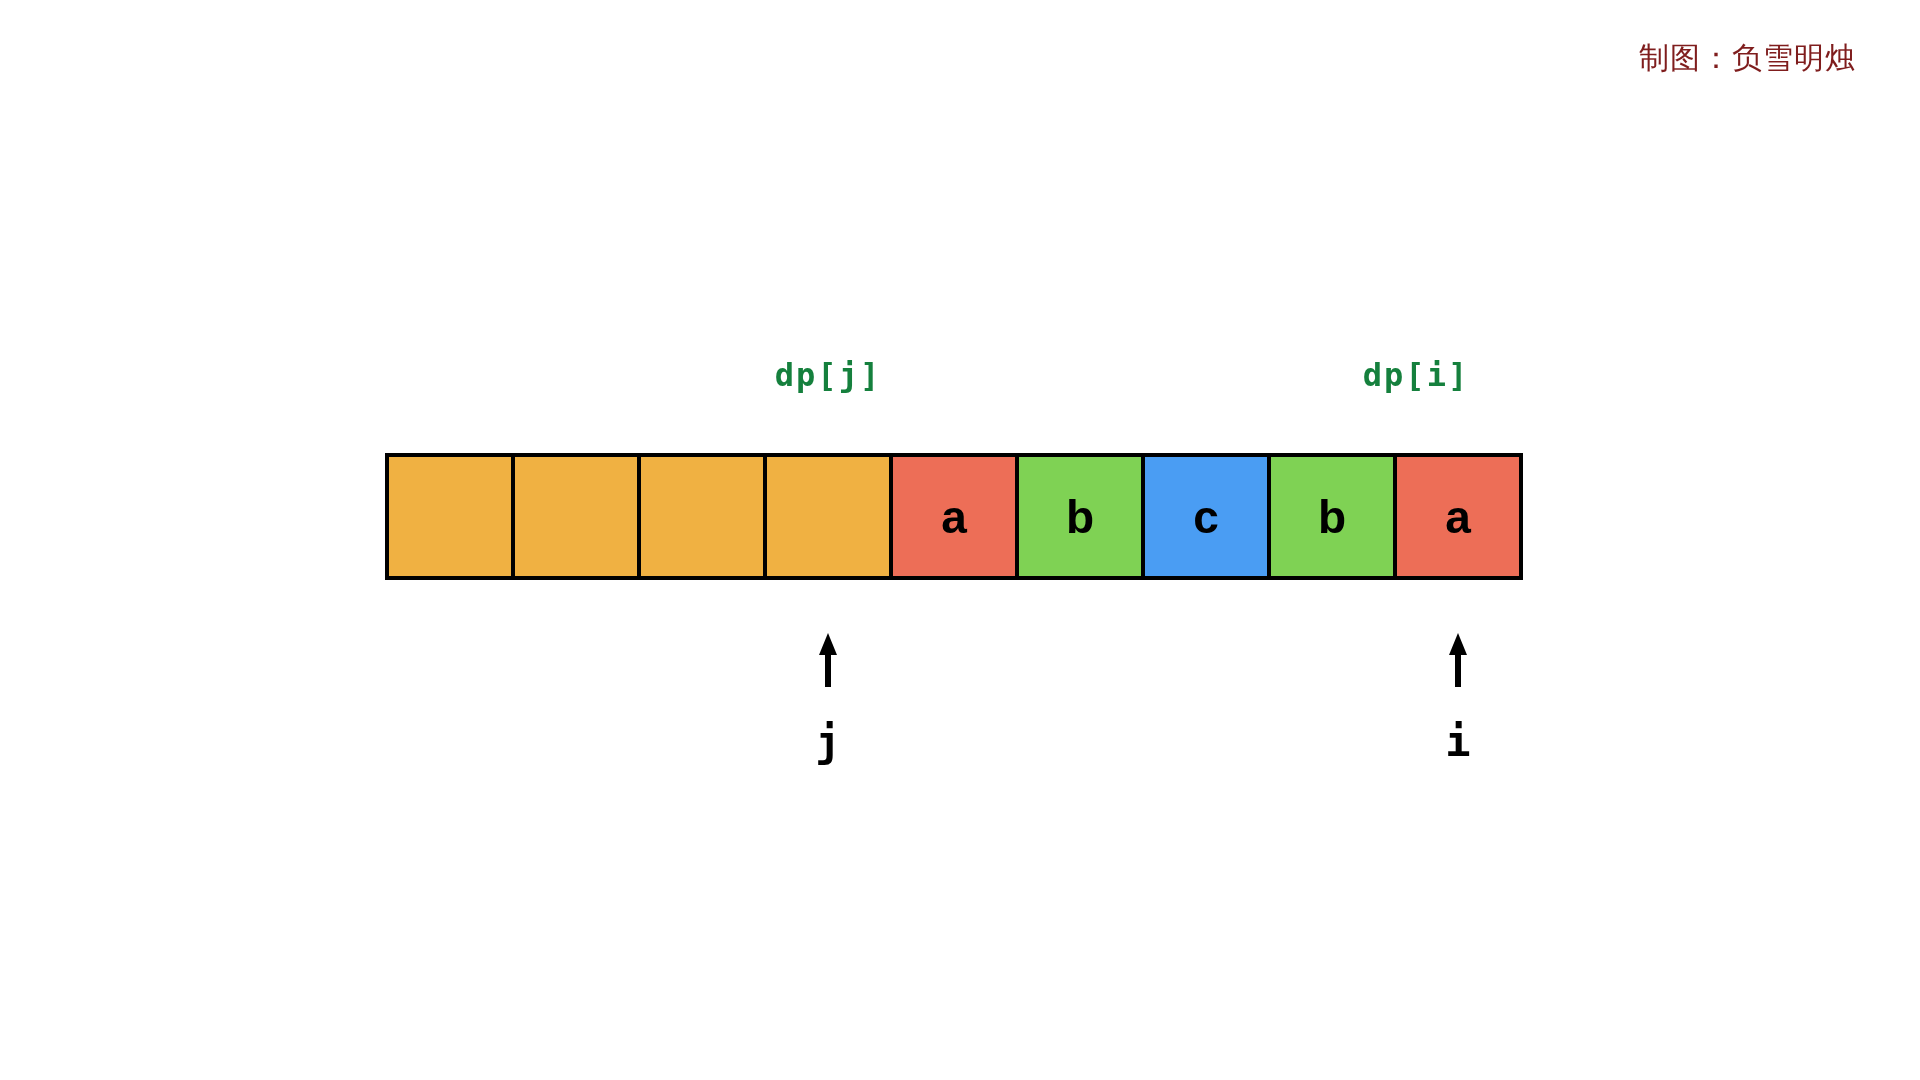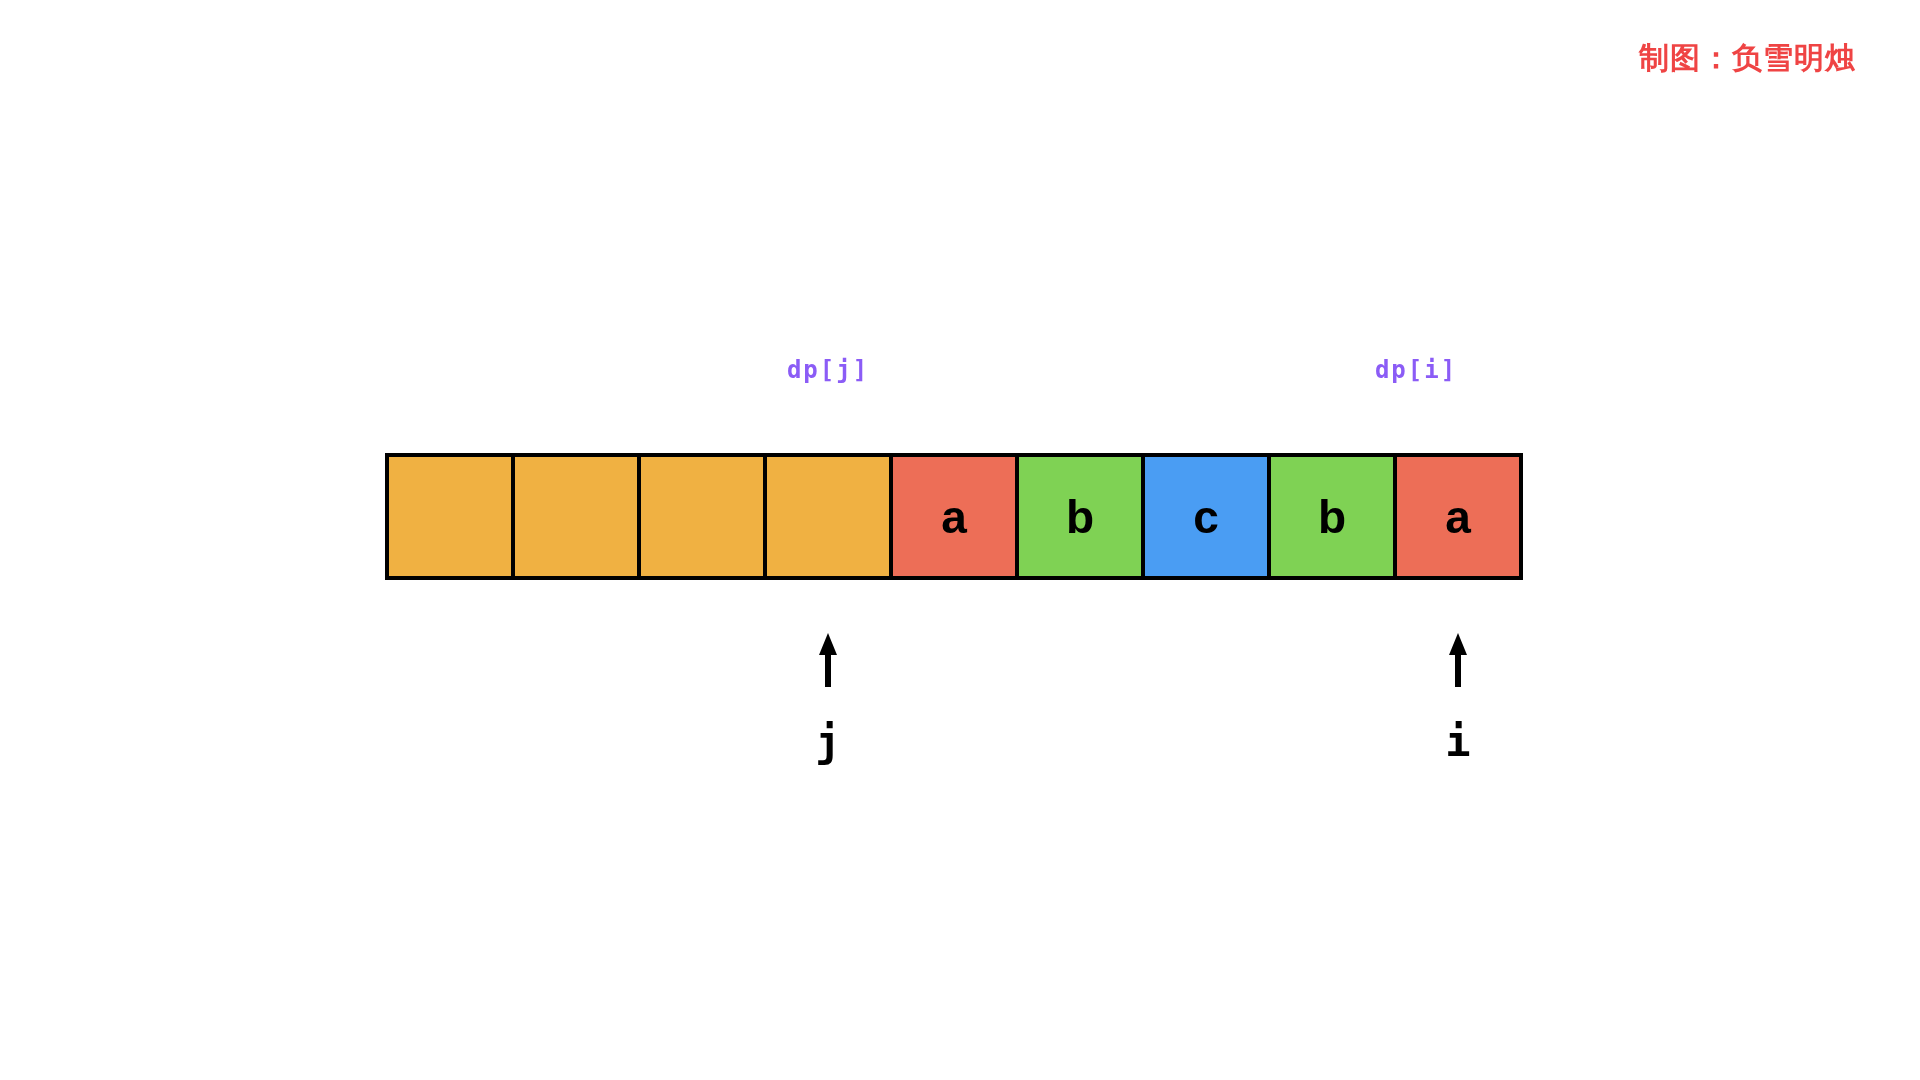--- a/index.html
+++ b/index.html
@@ -21,9 +21,9 @@
     top: 38px;
     right: 64px;
     font-size: 30px;
-    font-weight: 700;
+    font-weight: 400;
     letter-spacing: 1px;
-    color: #ef4444;
+    color: #7f1d1d;
     font-family: "Liberation Sans", sans-serif;
   }
   .dp-label {

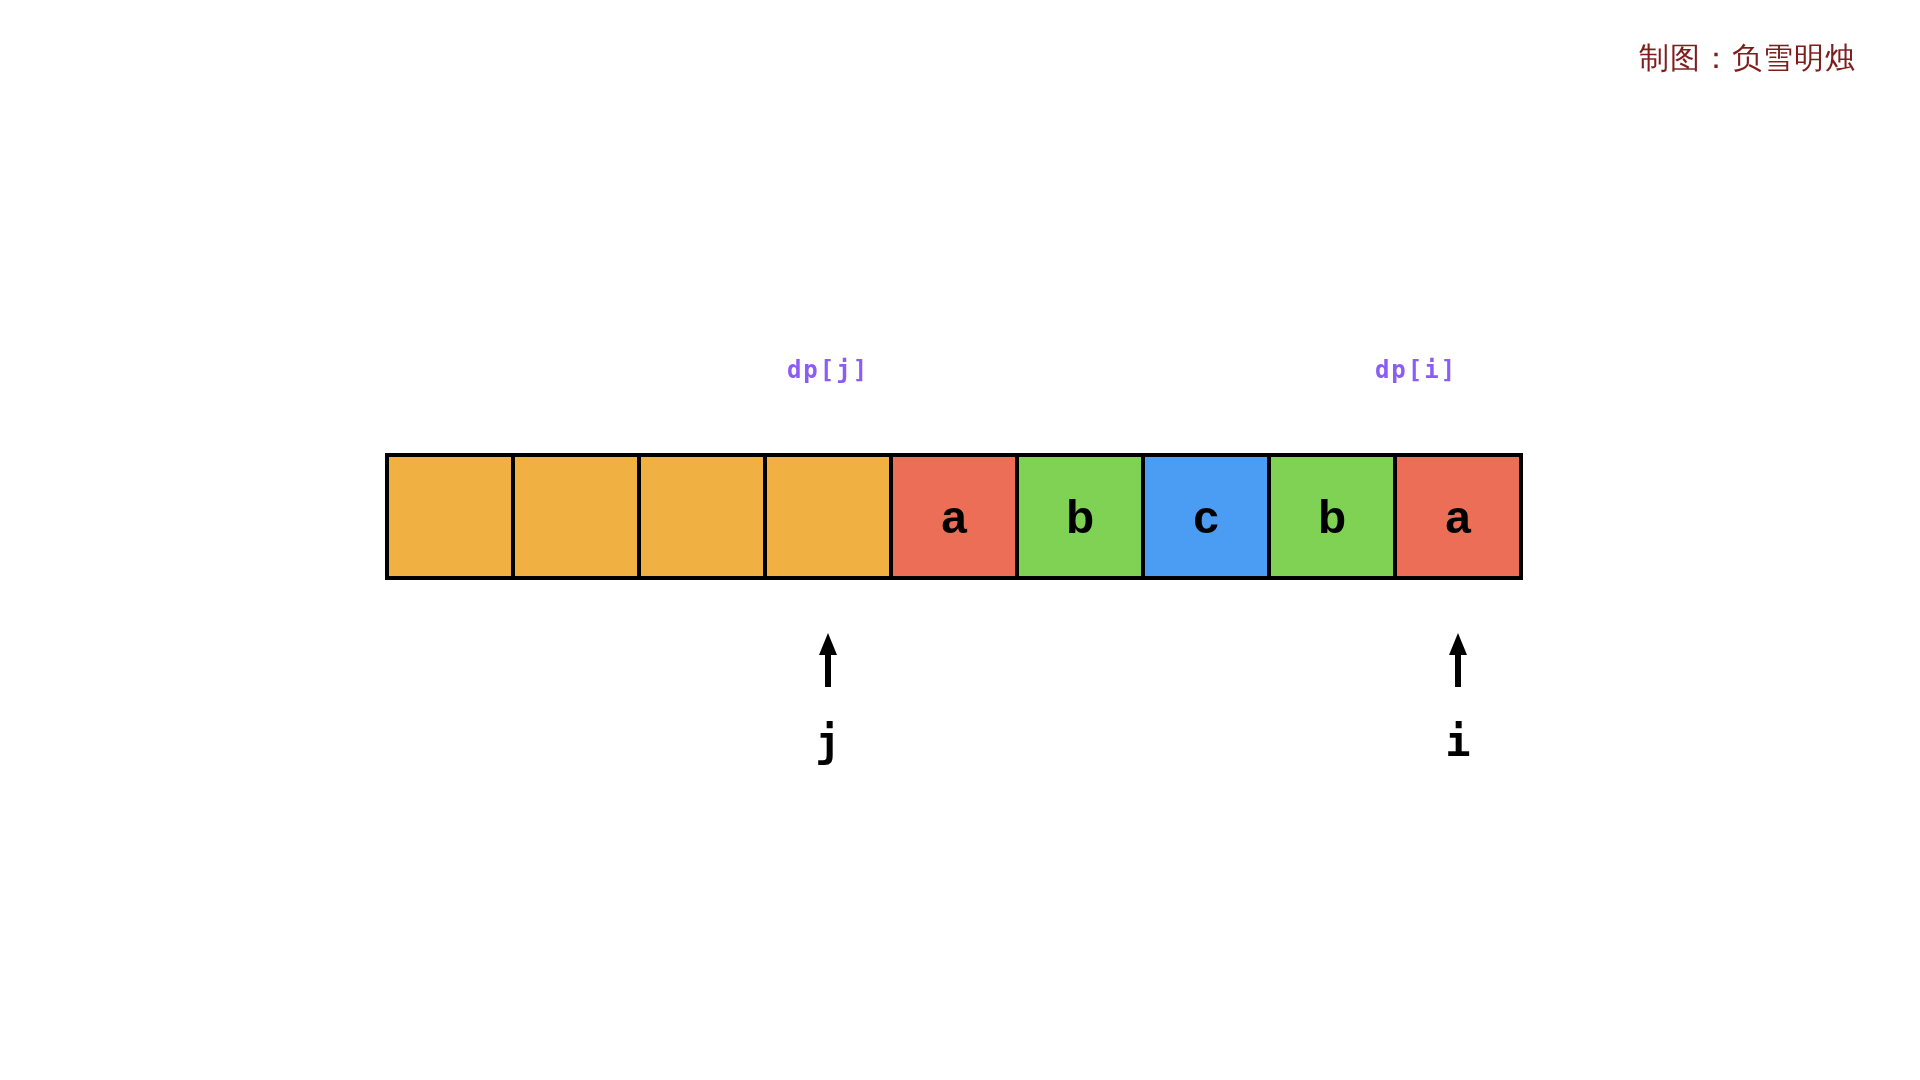--- a/index.html
+++ b/index.html
@@ -32,9 +32,9 @@
     transform: translateX(-50%);
     font-family: "DejaVu Sans Mono", "Liberation Mono", monospace;
     font-weight: bold;
-    font-size: 24px;
+    font-size: 32px;
     letter-spacing: 2px;
-    color: #8b5cf6;
+    color: #15803d;
     white-space: nowrap;
   }
   .dp-label.j { left: 828px; }

